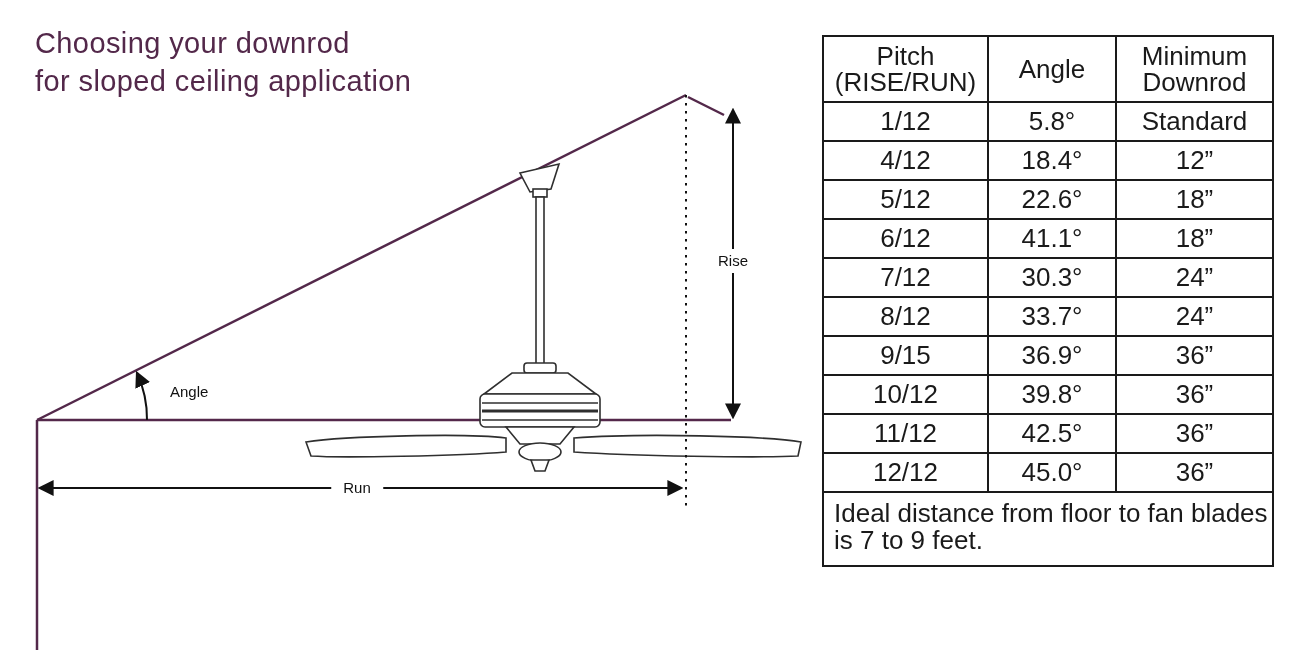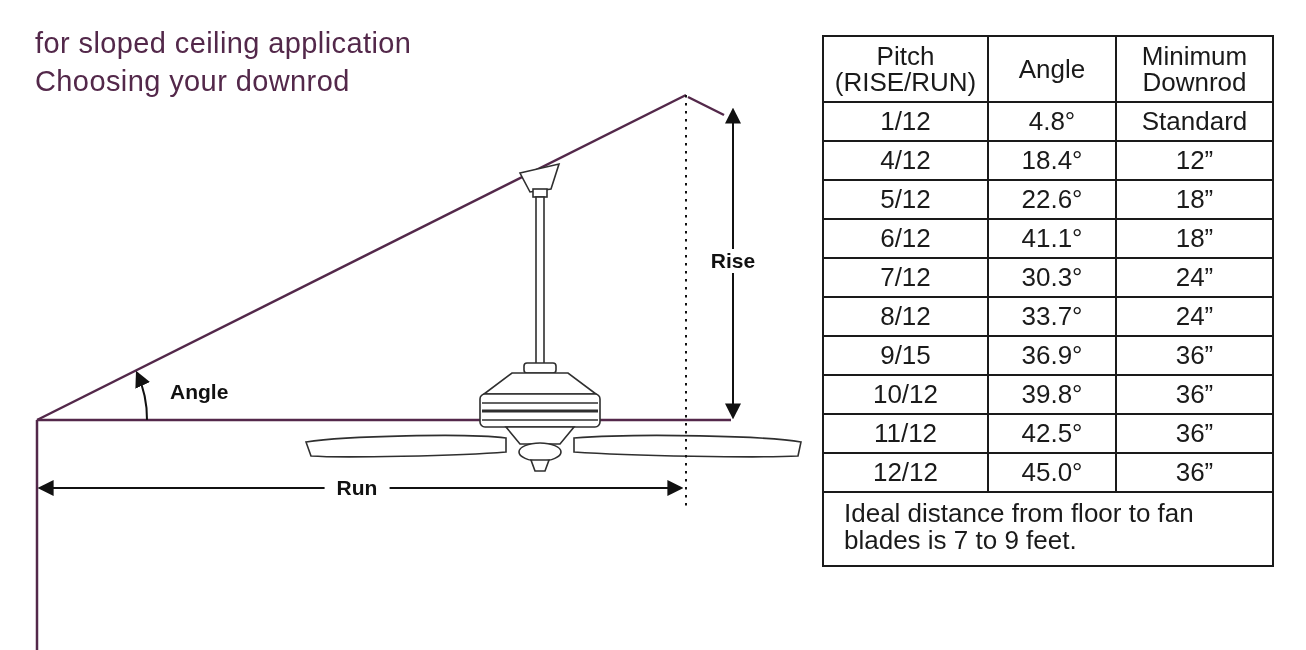--- a/index.html
+++ b/index.html
@@ -44,8 +44,8 @@
 <body>
 
 <div class="title">
+  <div>Choosing your downrod</div>
   <div>for sloped ceiling application</div>
-  <div>Choosing your downrod</div>
 </div>
 
 <svg class="diagram-svg" width="810" height="650" viewBox="0 0 810 650">

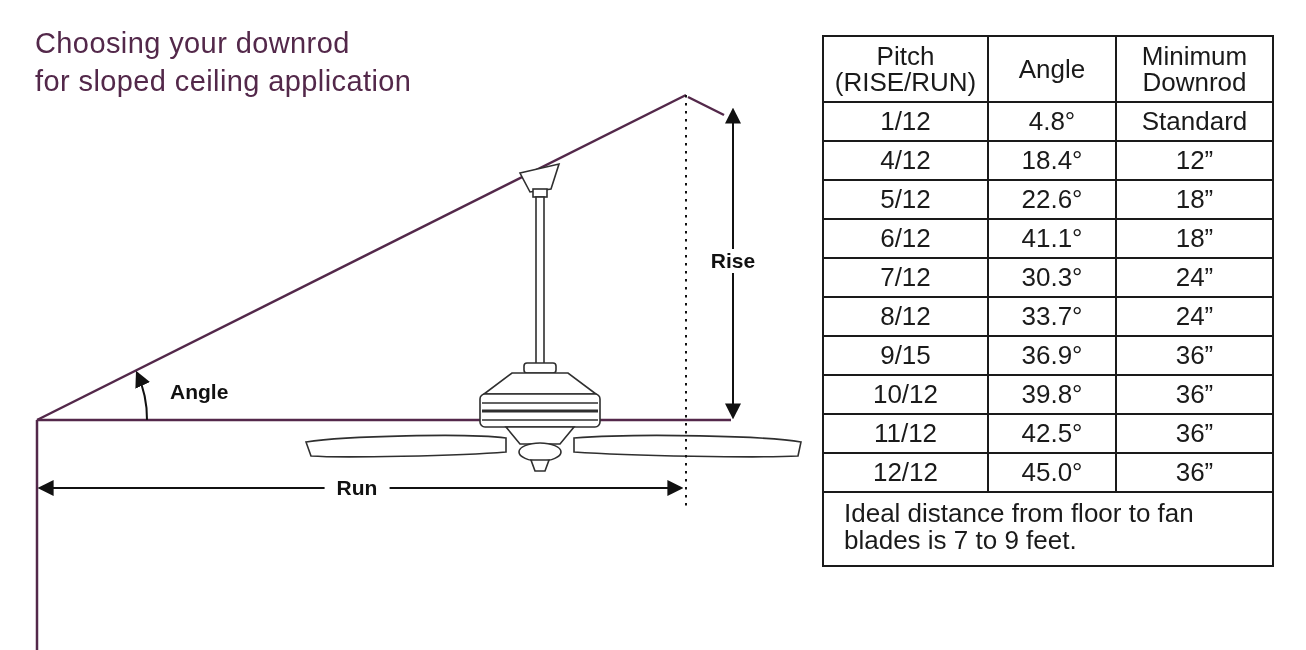--- a/index.html
+++ b/index.html
@@ -120,7 +120,7 @@
   <tbody>
     <tr>
       <td>1/12</td>
-      <td>4.8°</td>
+      <td>5.8°</td>
       <td>Standard</td>
     </tr>
     <tr>

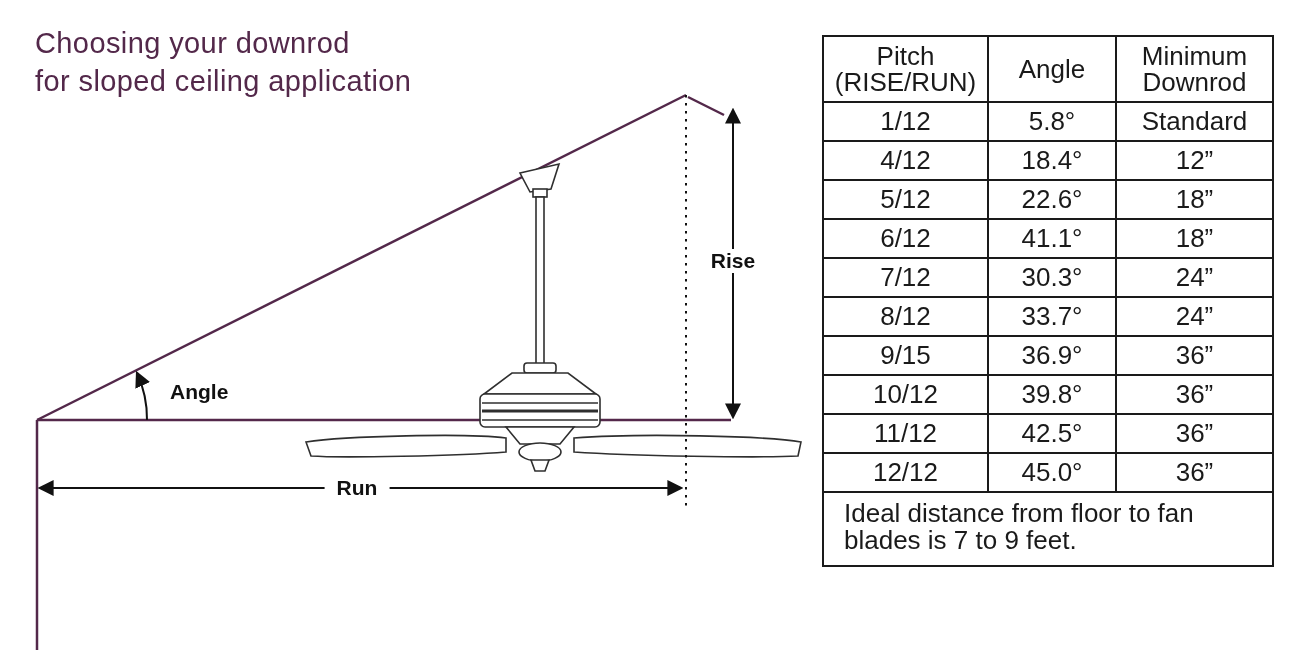--- a/index.html
+++ b/index.html
@@ -14,7 +14,7 @@
   }
   .diagram-svg{position:absolute;left:0;top:0;}
   .lbl{
-    position:absolute;font-weight:bold;font-size:21px;color:#111;
+    position:absolute;font-weight:normal;font-size:15px;color:#111;
     background:#ffffff;line-height:20px;
   }
   .lbl-rise{left:733px;top:249px;transform:translateX(-50%);padding:2px 7px;}

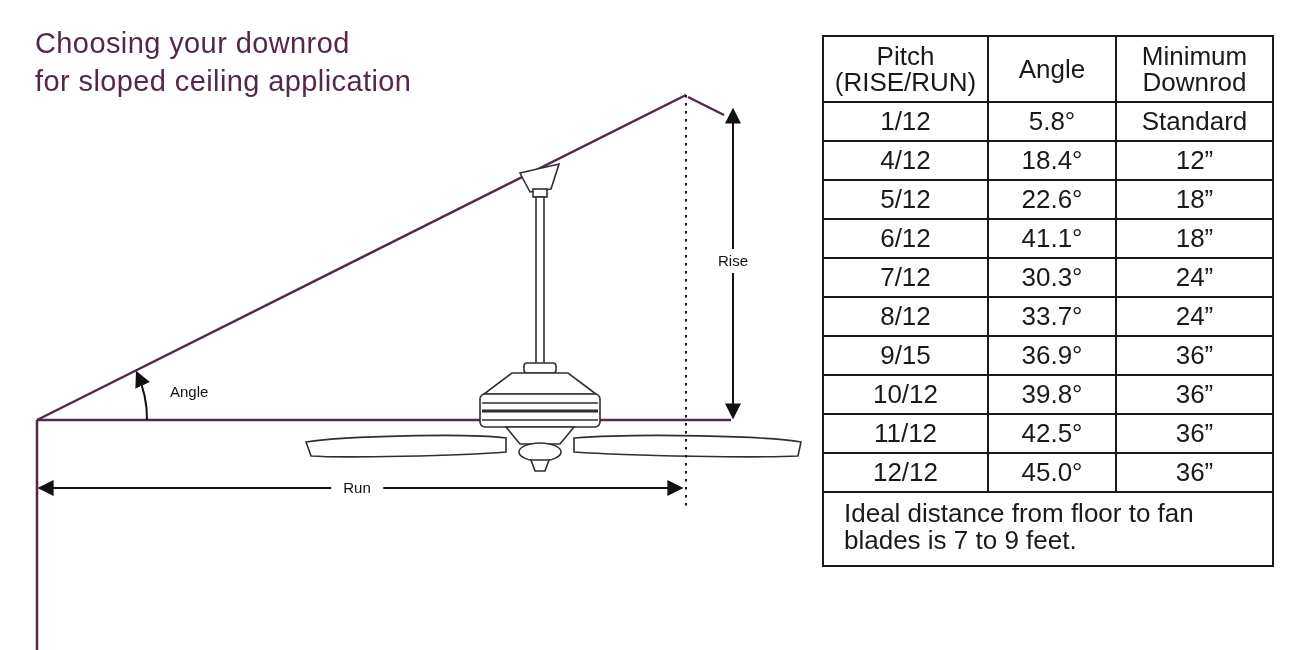--- a/index.html
+++ b/index.html
@@ -35,7 +35,7 @@
   .pitch-table thead th{height:60px;line-height:26px;vertical-align:middle;}
   .pitch-table tbody td{height:33px;}
   .pitch-table td.note{
-    text-align:left;padding:7px 4px 7px 20px;line-height:27px;height:58px;
+    text-align:left;padding:7px 4px 7px 10px;line-height:27px;height:58px;
     vertical-align:top;
     margin-top:6px;
   }

